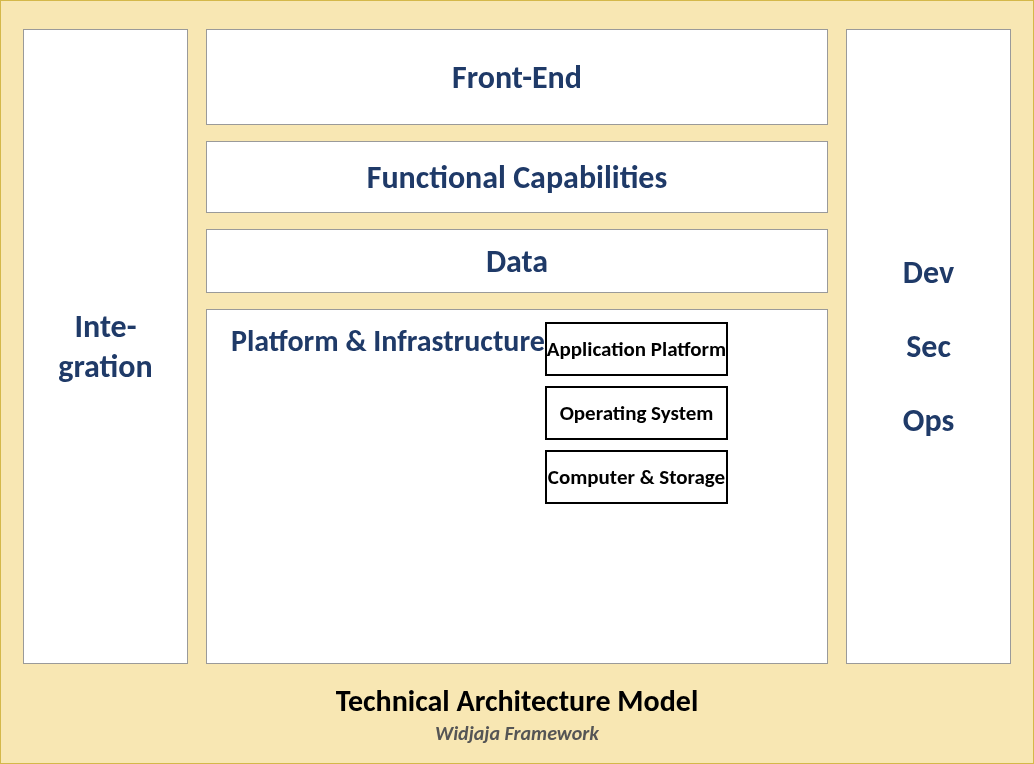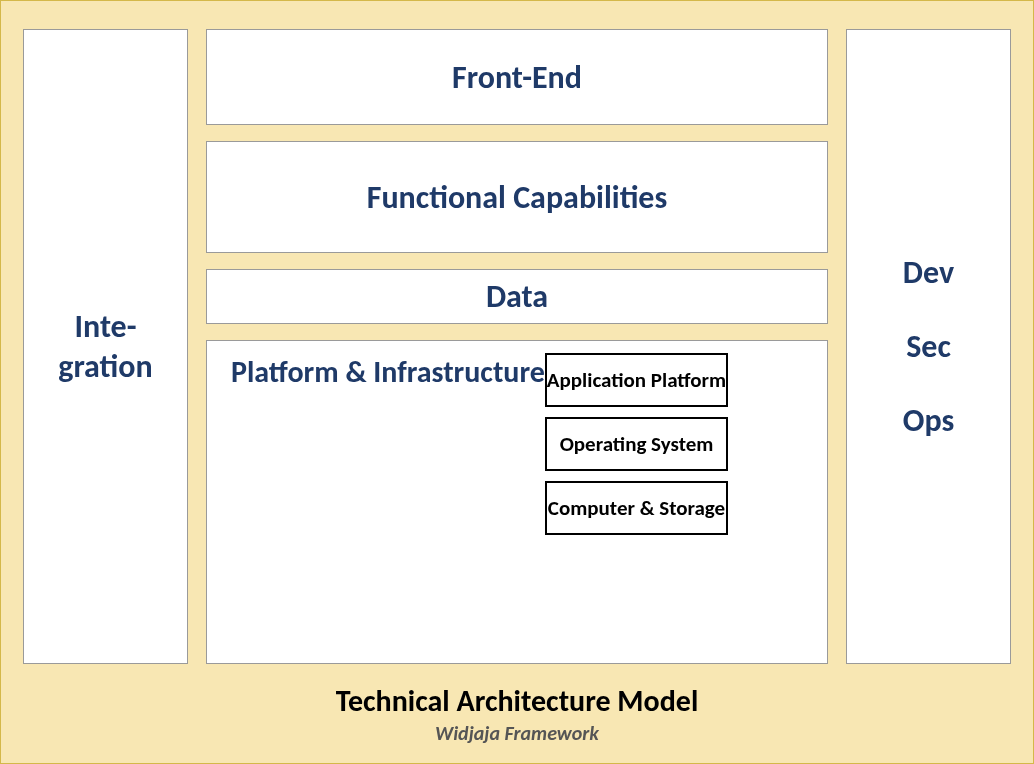--- a/index.html
+++ b/index.html
@@ -66,7 +66,7 @@
       text-align: center;
     }
     .layer.front { height: 96px; }
-    .layer.func  { height: 112px; }
+    .layer.func  { height: 72px; }
     .layer.data  { height: 55px; }
     .platform {
       background: #fff;

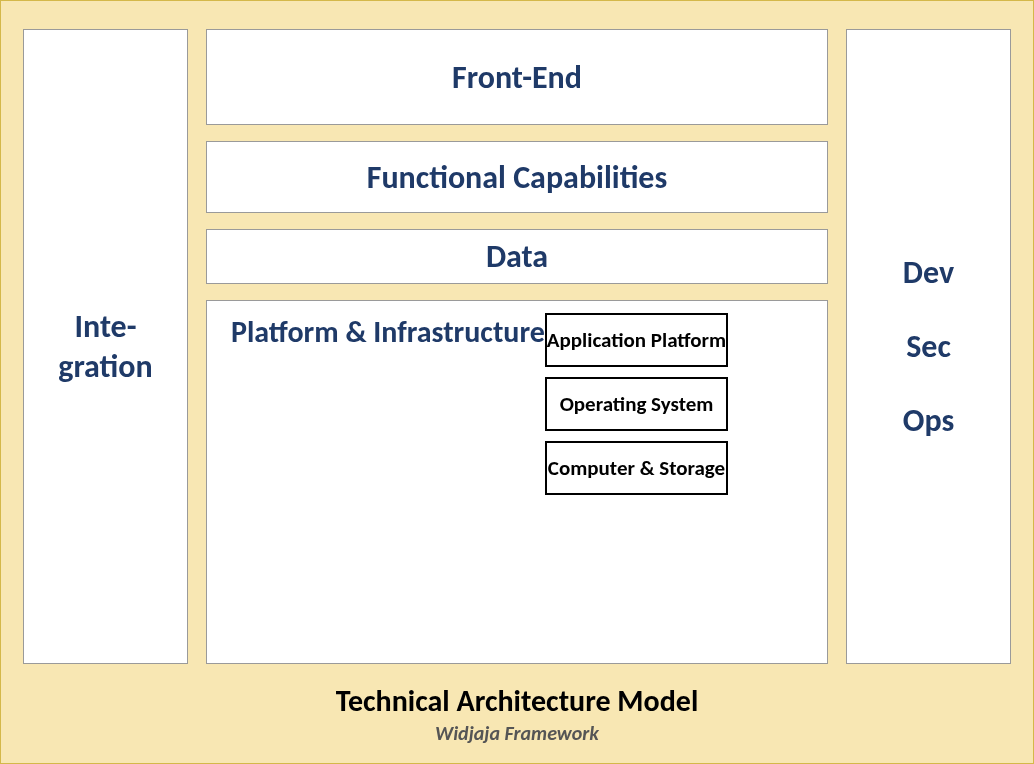--- a/index.html
+++ b/index.html
@@ -67,7 +67,7 @@
     }
     .layer.front { height: 96px; }
     .layer.func  { height: 72px; }
-    .layer.data  { height: 55px; }
+    .layer.data  { height: 64px; }
     .platform {
       background: #fff;
       border: 1px solid #9a9a9a;

